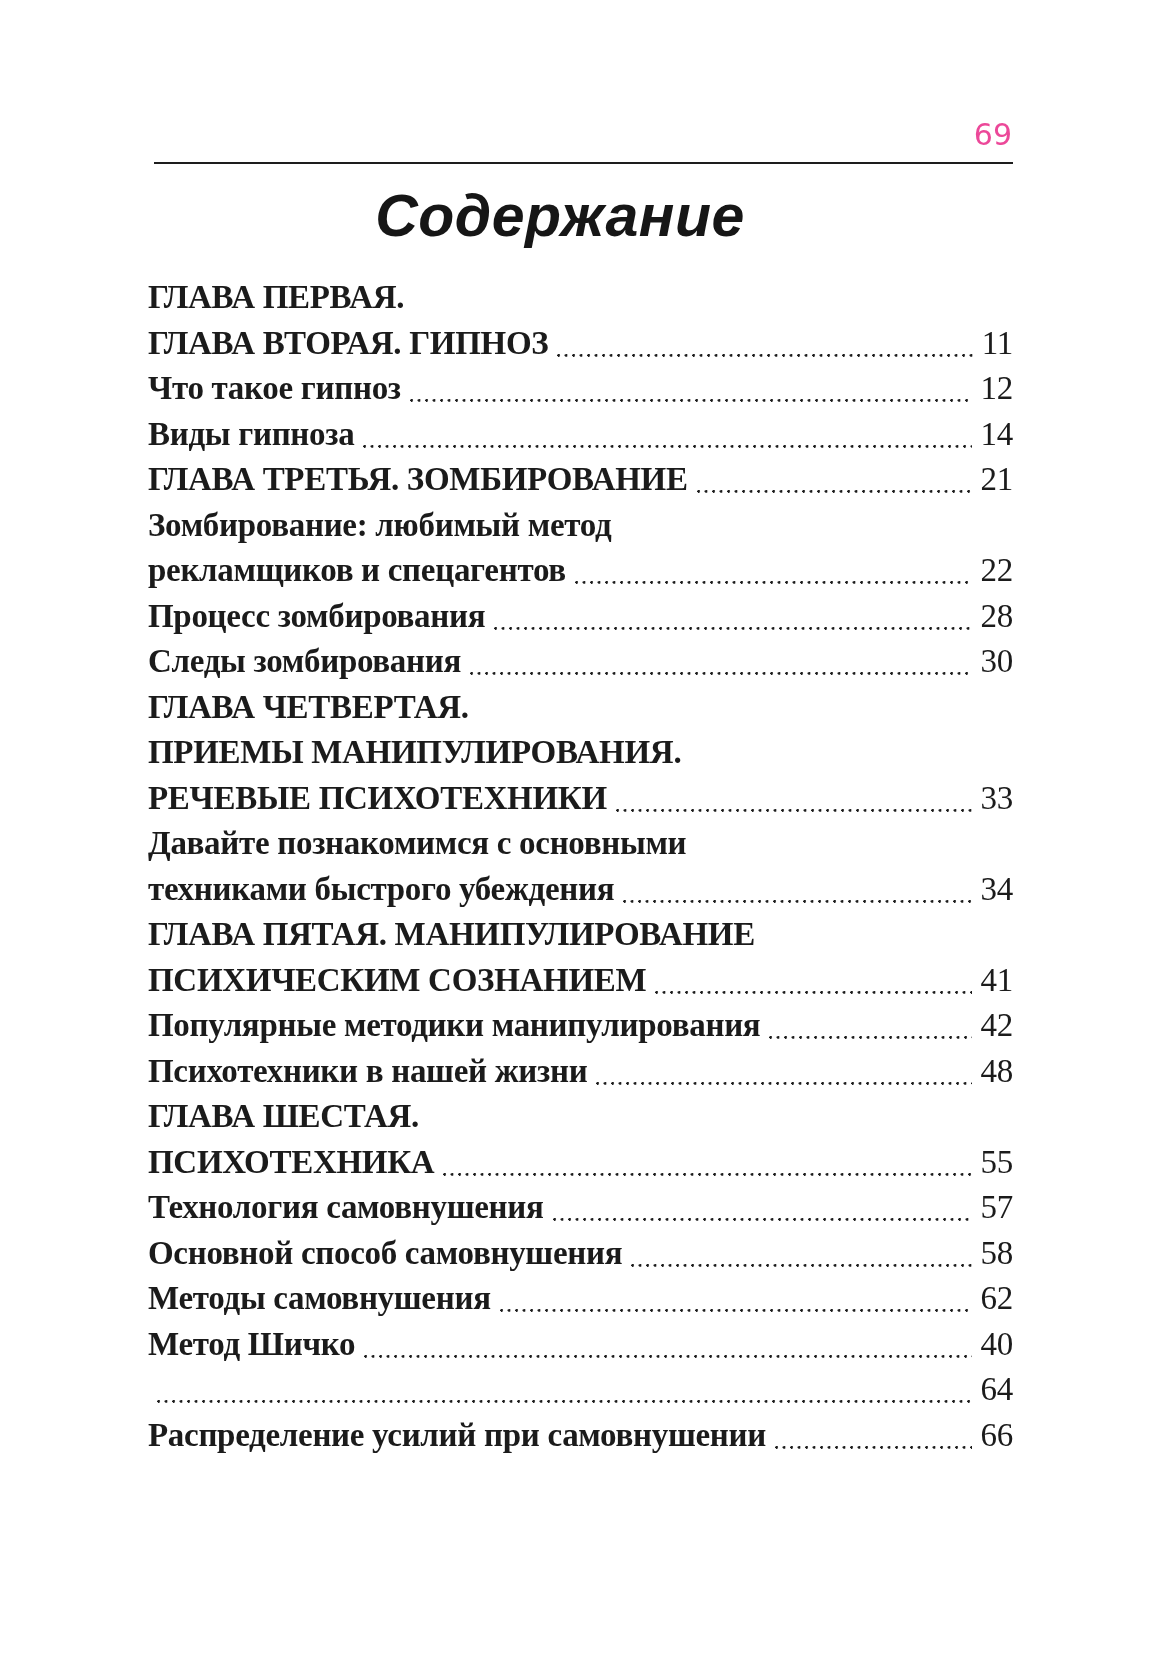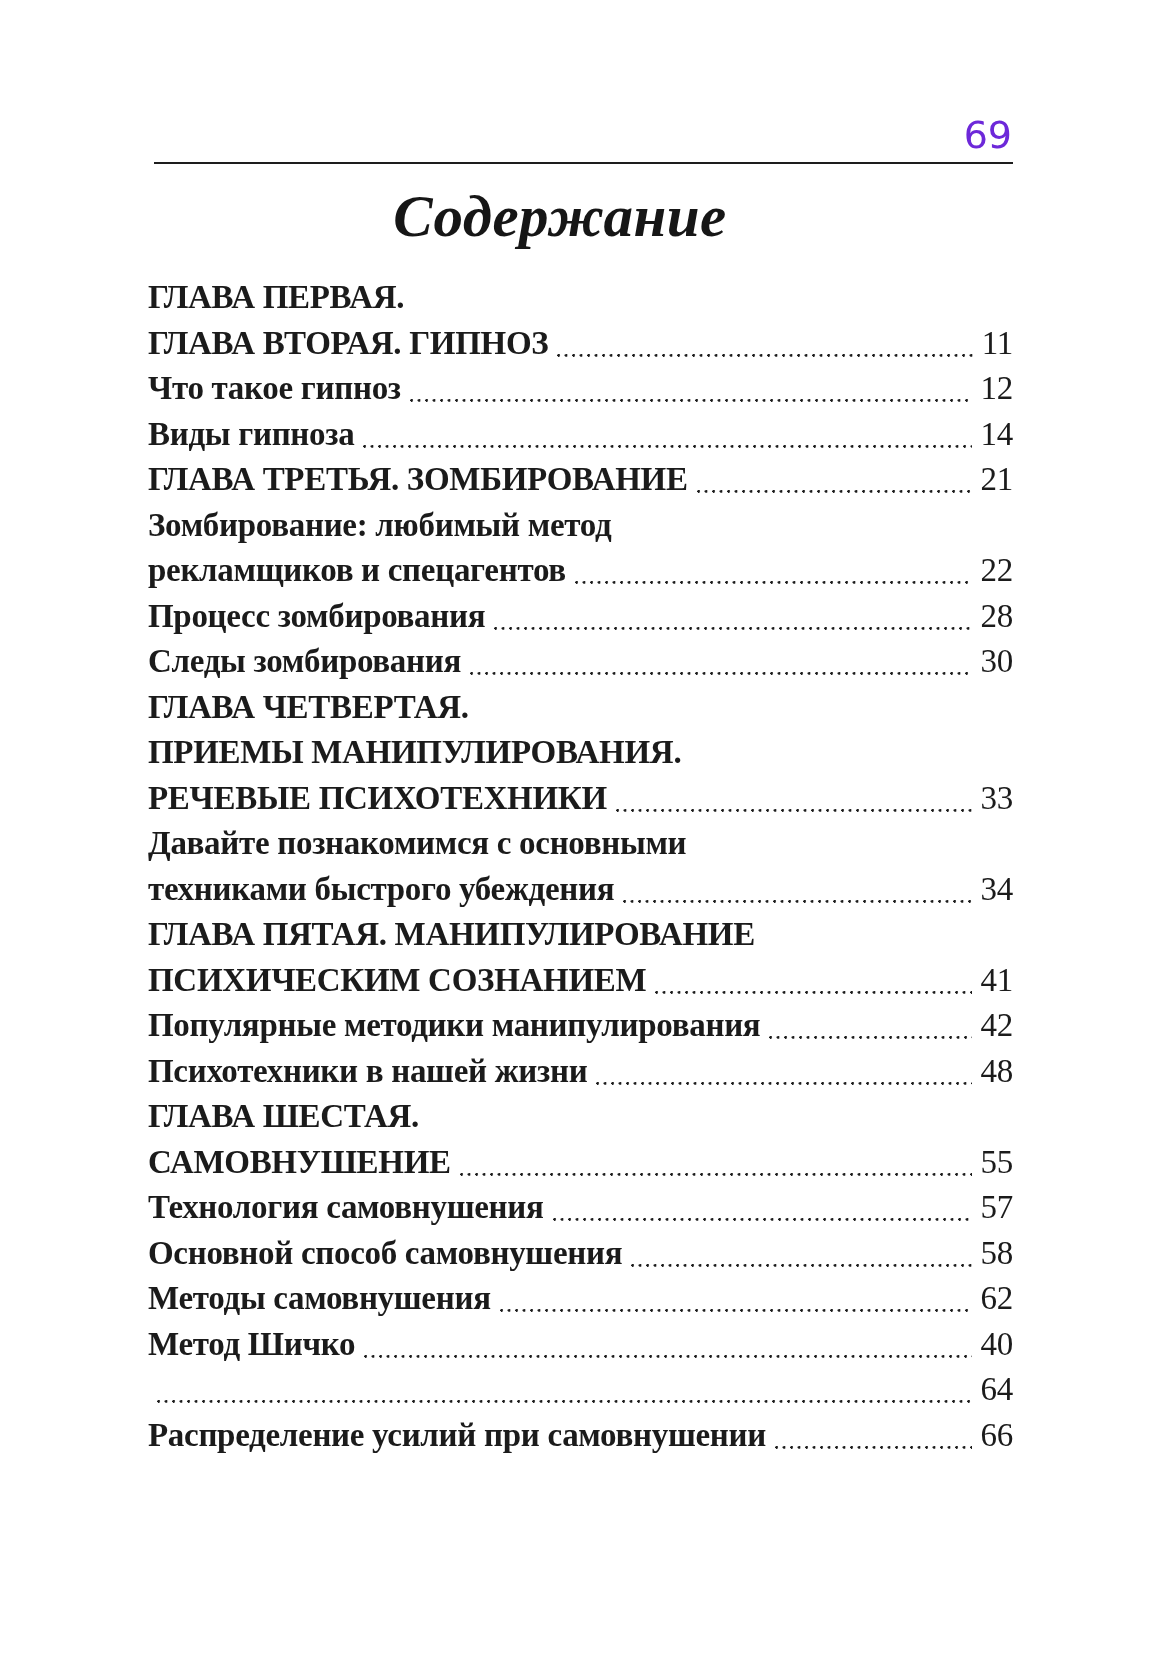--- a/index.html
+++ b/index.html
@@ -21,9 +21,9 @@
     top: 116px;
     right: 158px;
     font-family: "DejaVu Sans", sans-serif;
-    font-size: 38px;
+    font-size: 30px;
     line-height: 38px;
-    color: #6d28d9;
+    color: #ec4899;
   }
   .header-rule {
     position: absolute;

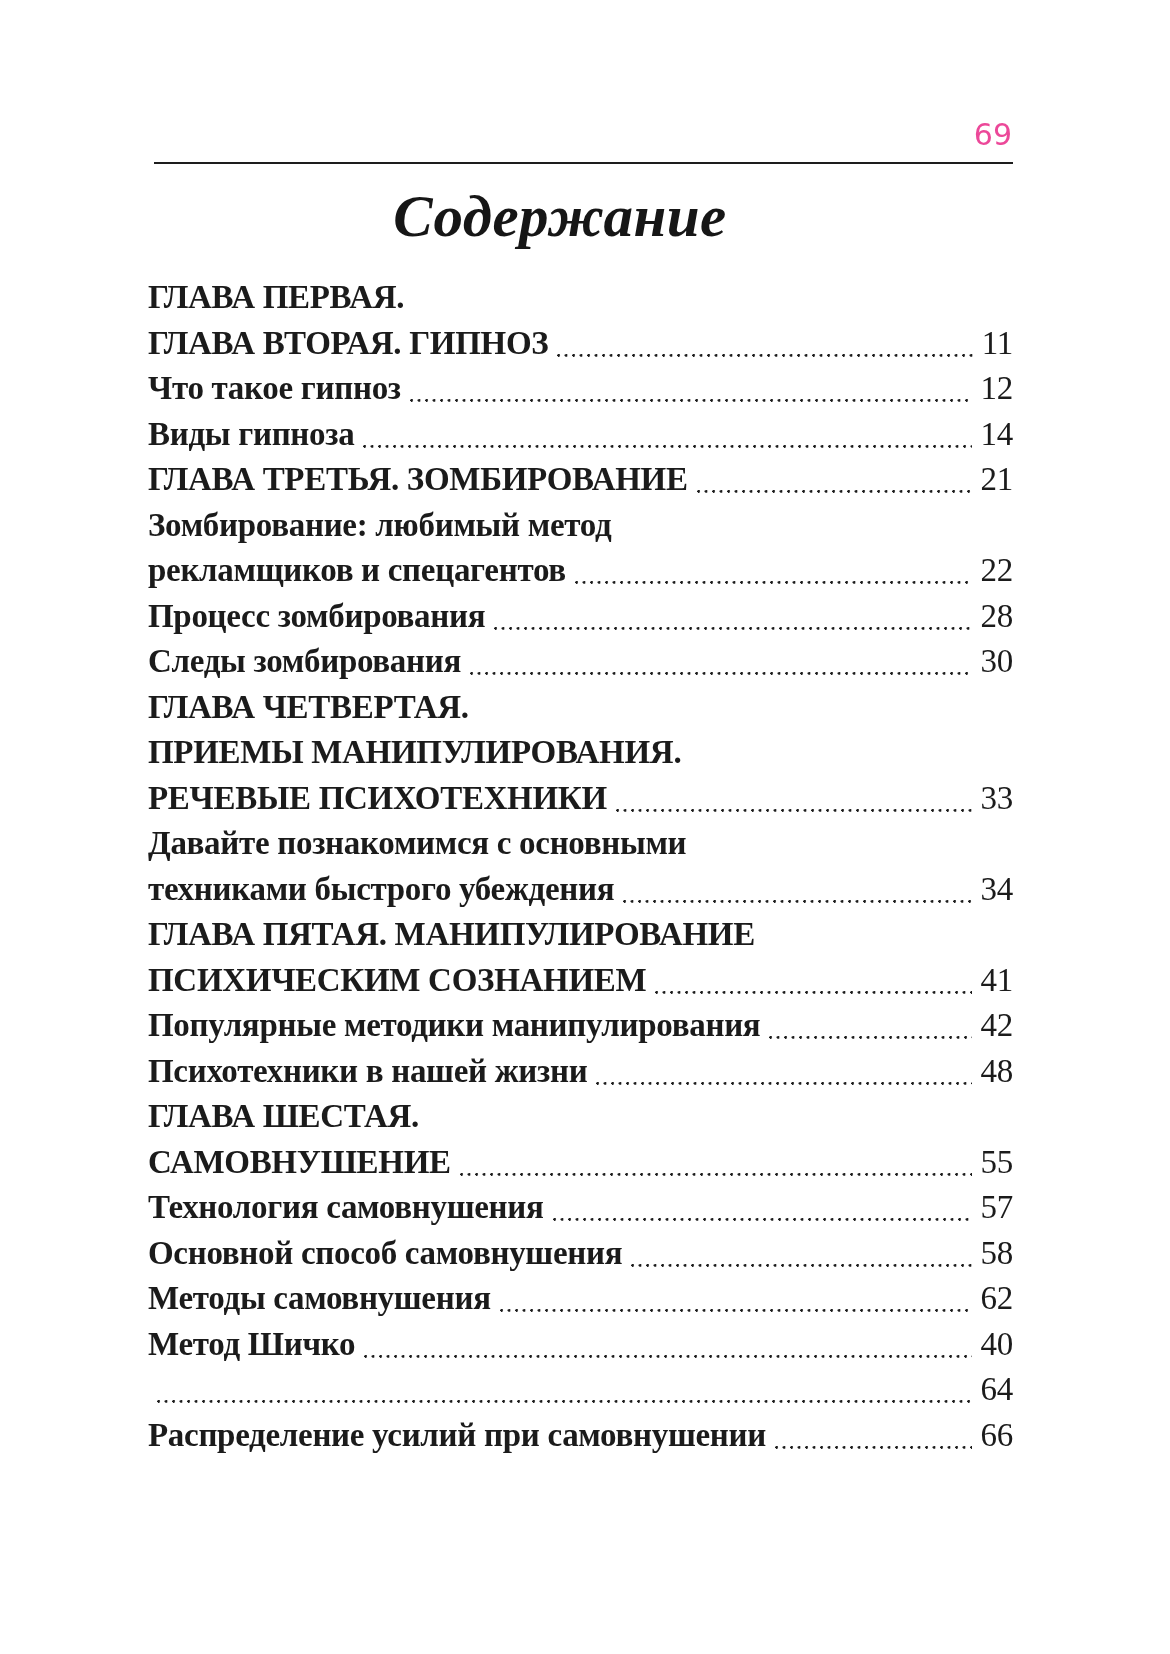--- a/index.html
+++ b/index.html
@@ -40,7 +40,7 @@
     width: 900px;
     margin: 0;
     text-align: center;
-    font-family: Liberation Serif, serif;
+    font-family: Liberation Sans, sans-serif;
     font-style: italic;
     font-weight: bold;
     font-size: 59px;

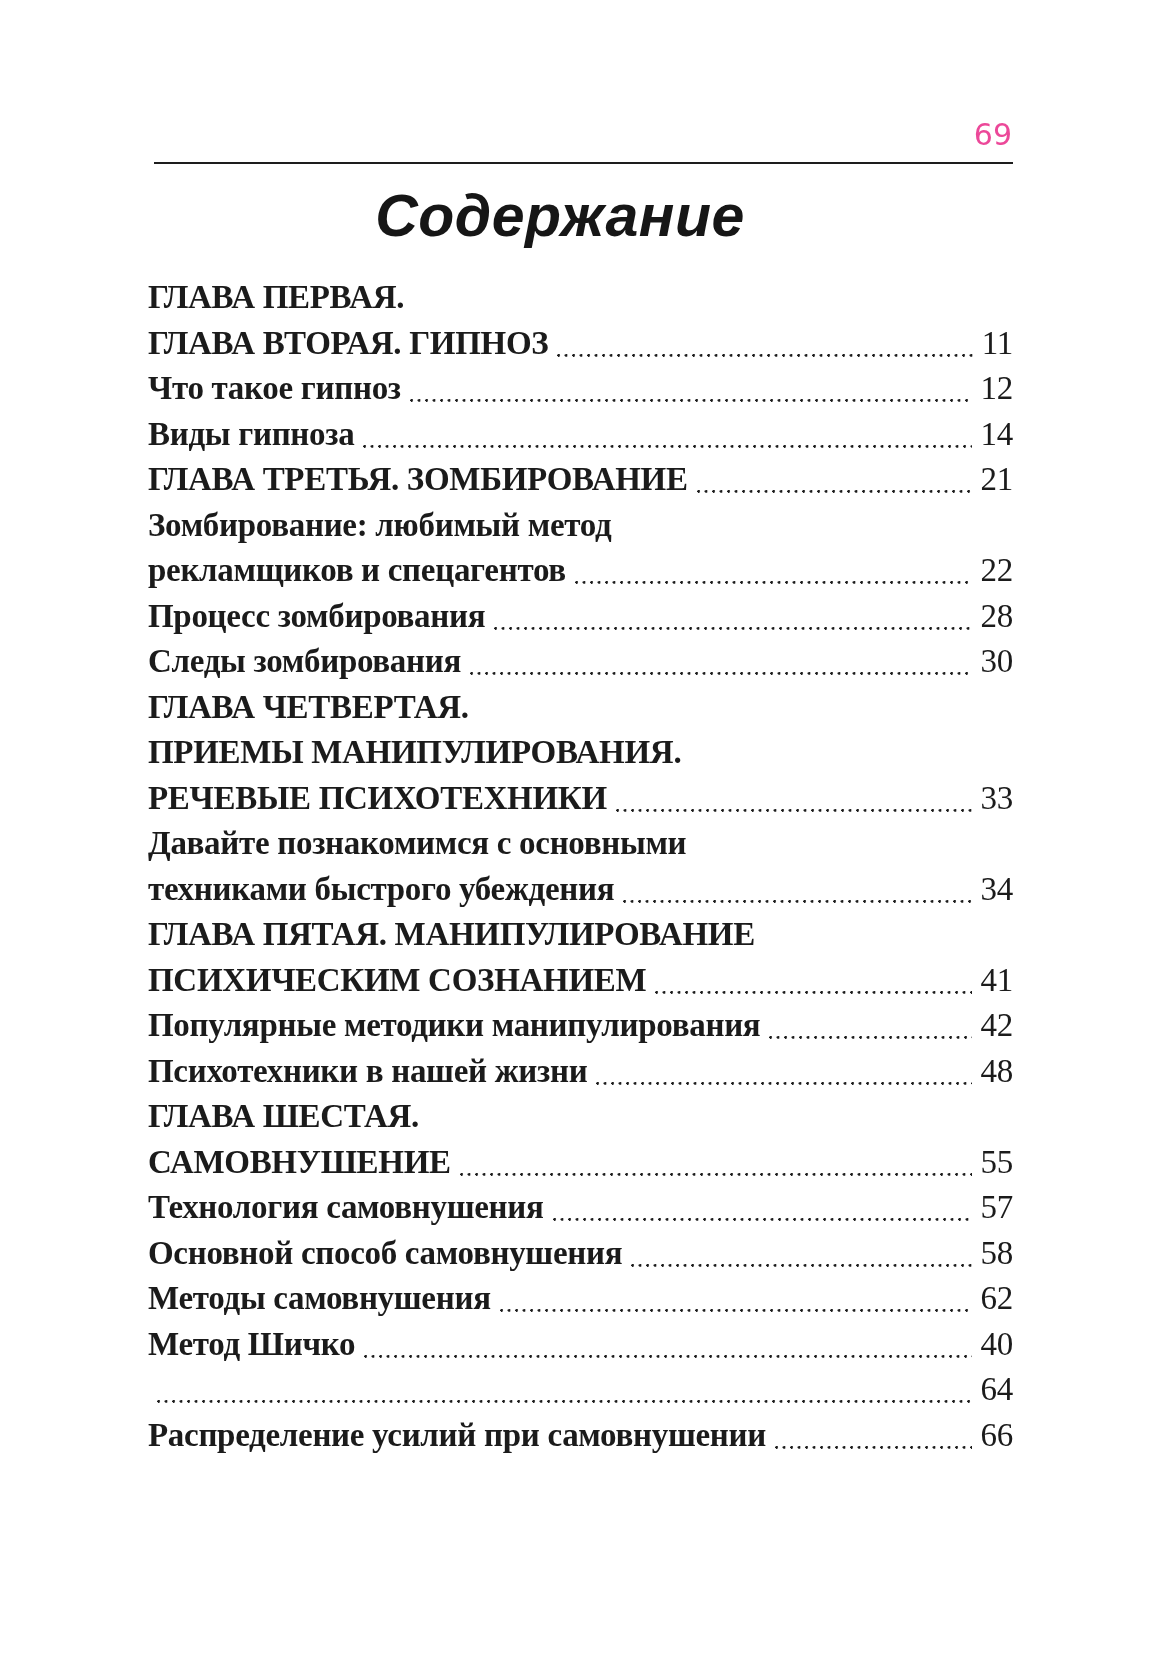--- a/index.html
+++ b/index.html
@@ -178,7 +178,7 @@
 
   </div>
       <div class="toc-row chapter">
-    <span class="toc-label">САМОВНУШЕНИЕ</span>
+    <span class="toc-label">ПСИХОТЕХНИКА</span>
     <span class="toc-dots"></span>
     <span class="toc-page">55</span>
   </div>

